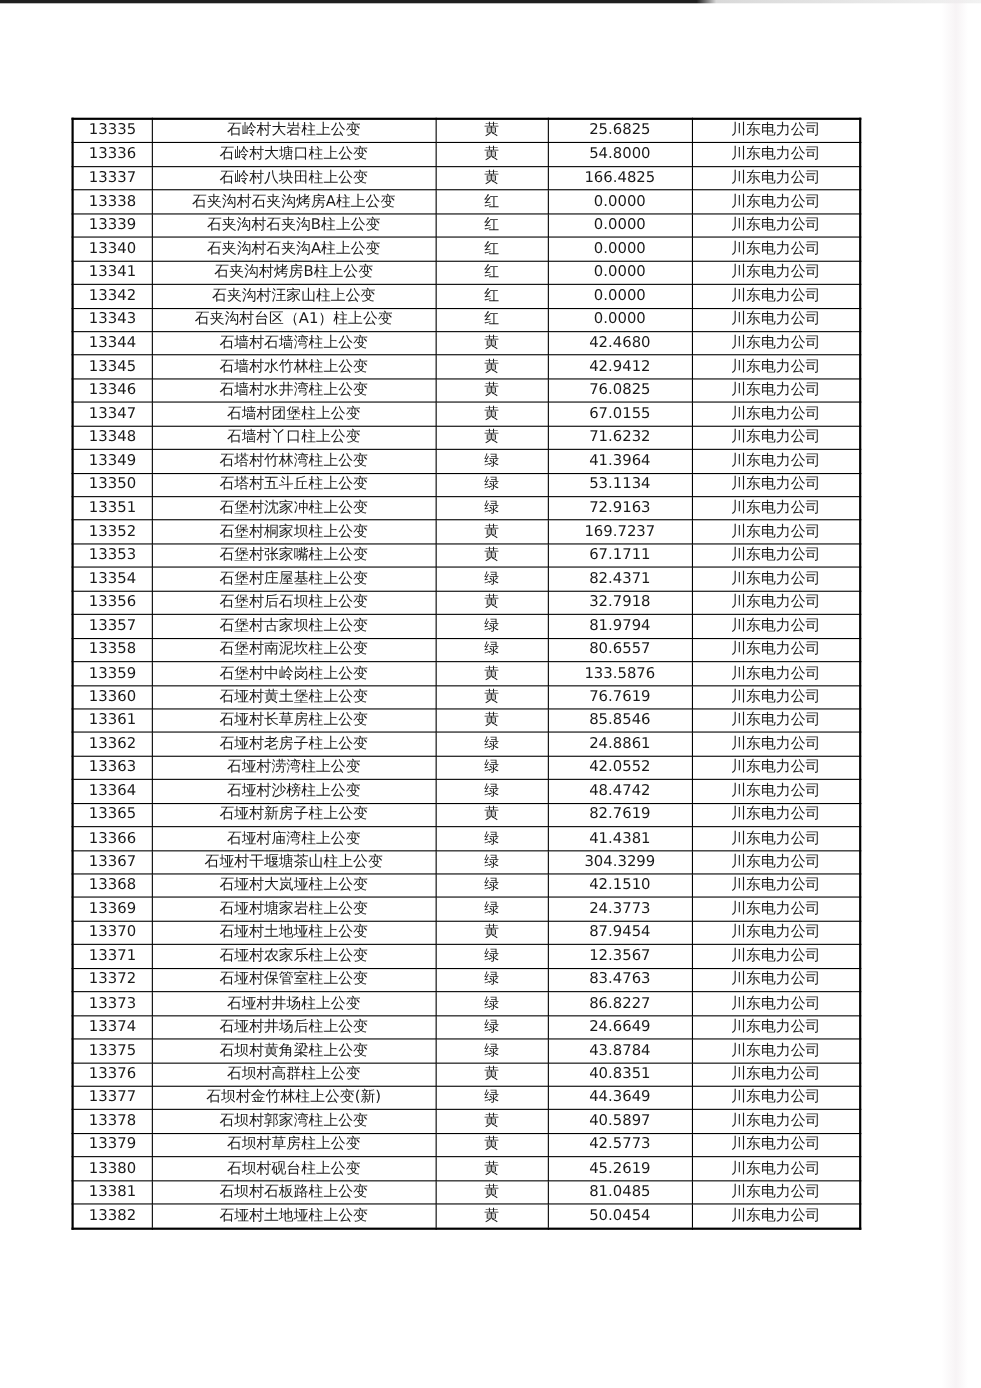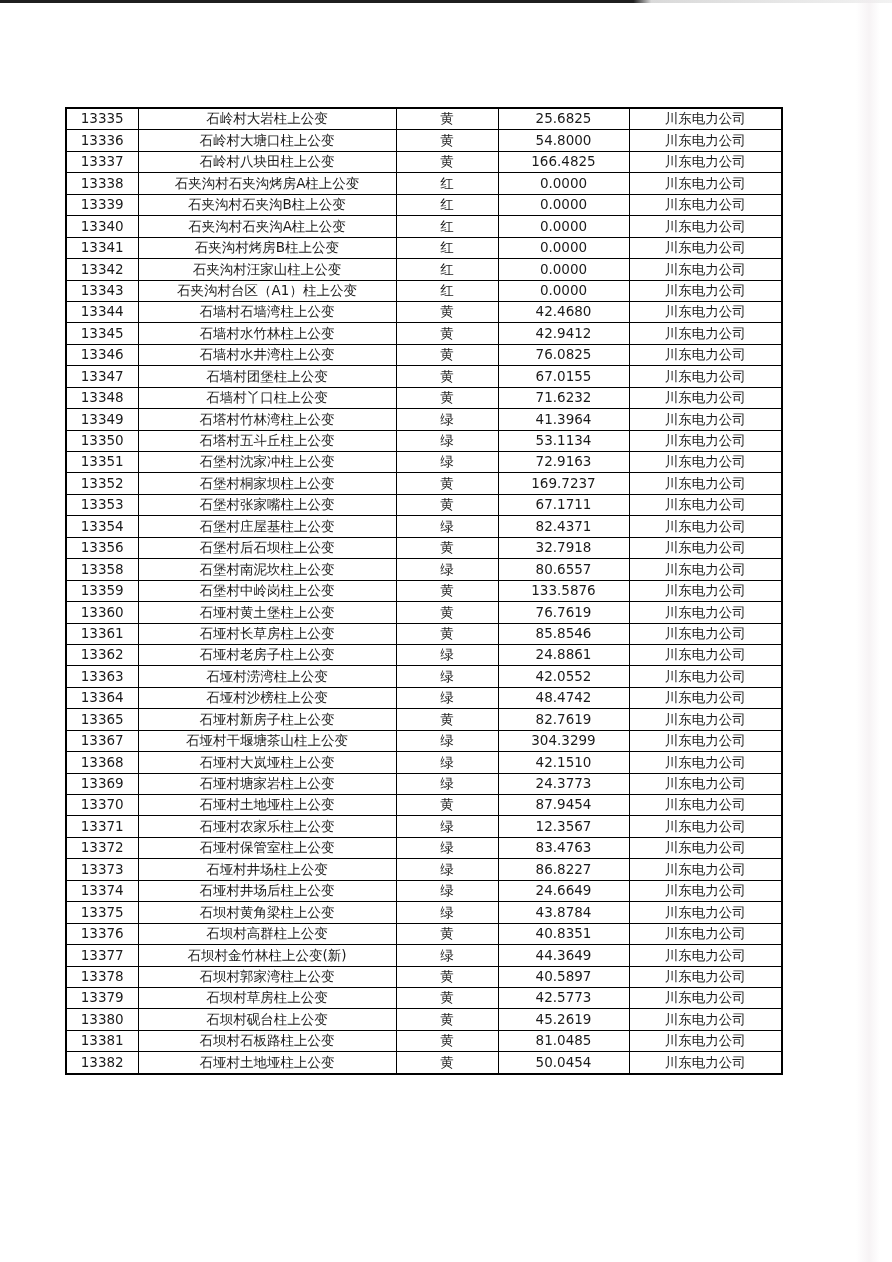--- a/index.html
+++ b/index.html
@@ -219,6 +219,13 @@
         <td>川东电力公司</td>
       </tr>
       <tr>
+        <td>13357</td>
+        <td>石堡村古家坝柱上公变</td>
+        <td>绿</td>
+        <td>81.9794</td>
+        <td>川东电力公司</td>
+      </tr>
+      <tr>
         <td>13358</td>
         <td>石堡村南泥坎柱上公变</td>
         <td>绿</td>

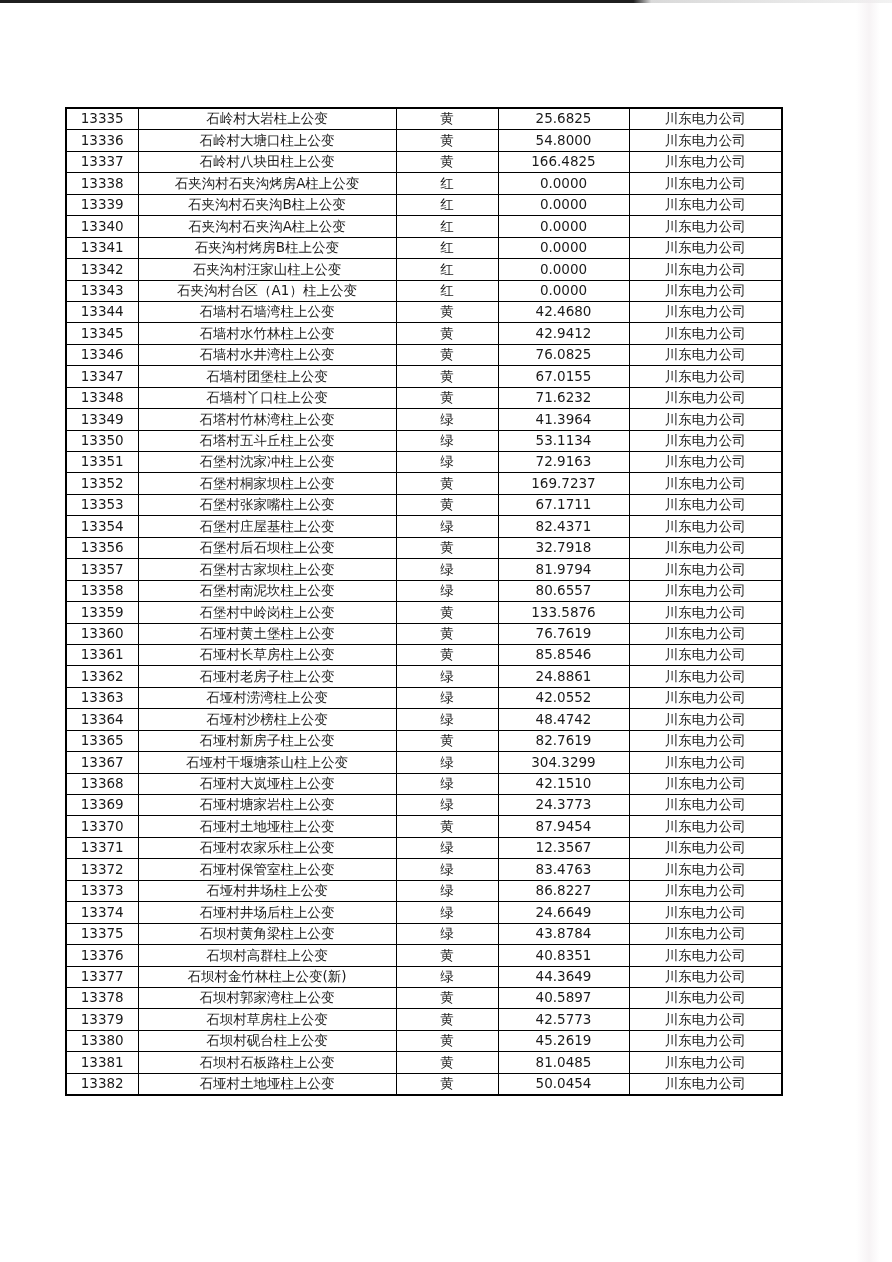--- a/index.html
+++ b/index.html
@@ -282,6 +282,13 @@
         <td>川东电力公司</td>
       </tr>
       <tr>
+        <td>13366</td>
+        <td>石垭村庙湾柱上公变</td>
+        <td>绿</td>
+        <td>41.4381</td>
+        <td>川东电力公司</td>
+      </tr>
+      <tr>
         <td>13367</td>
         <td>石垭村干堰塘茶山柱上公变</td>
         <td>绿</td>

